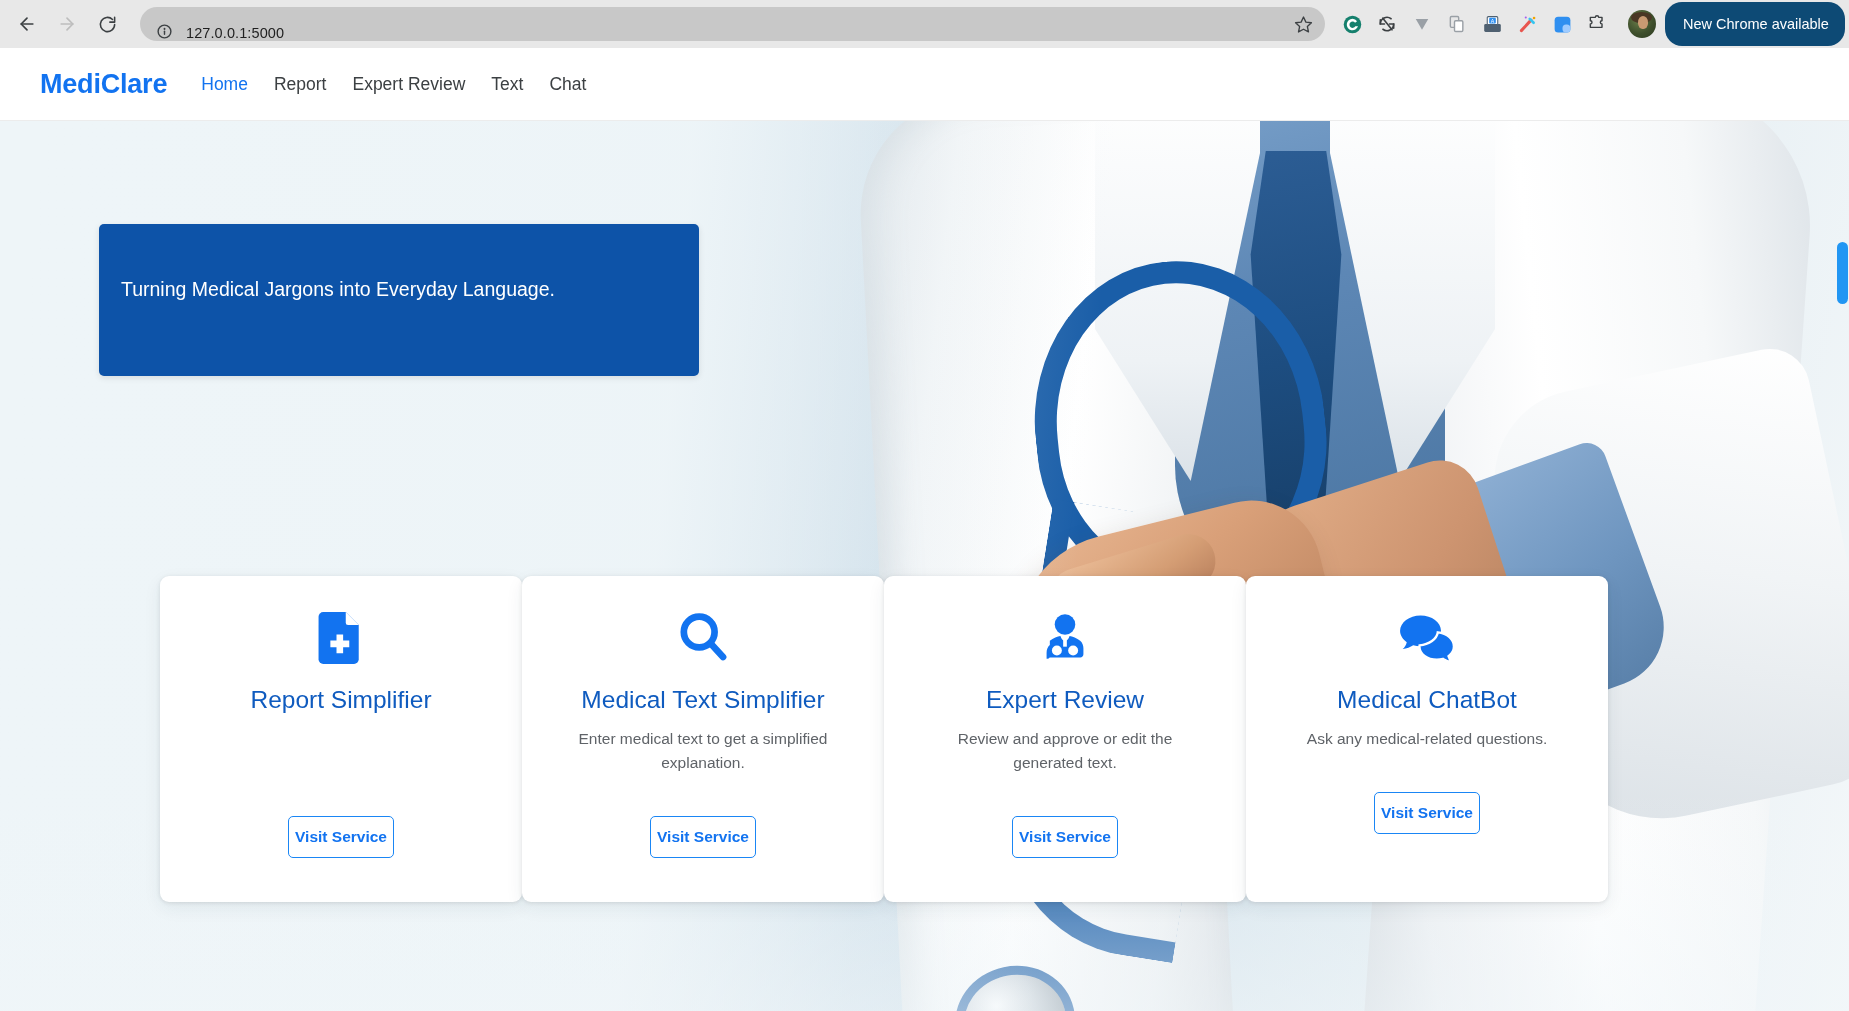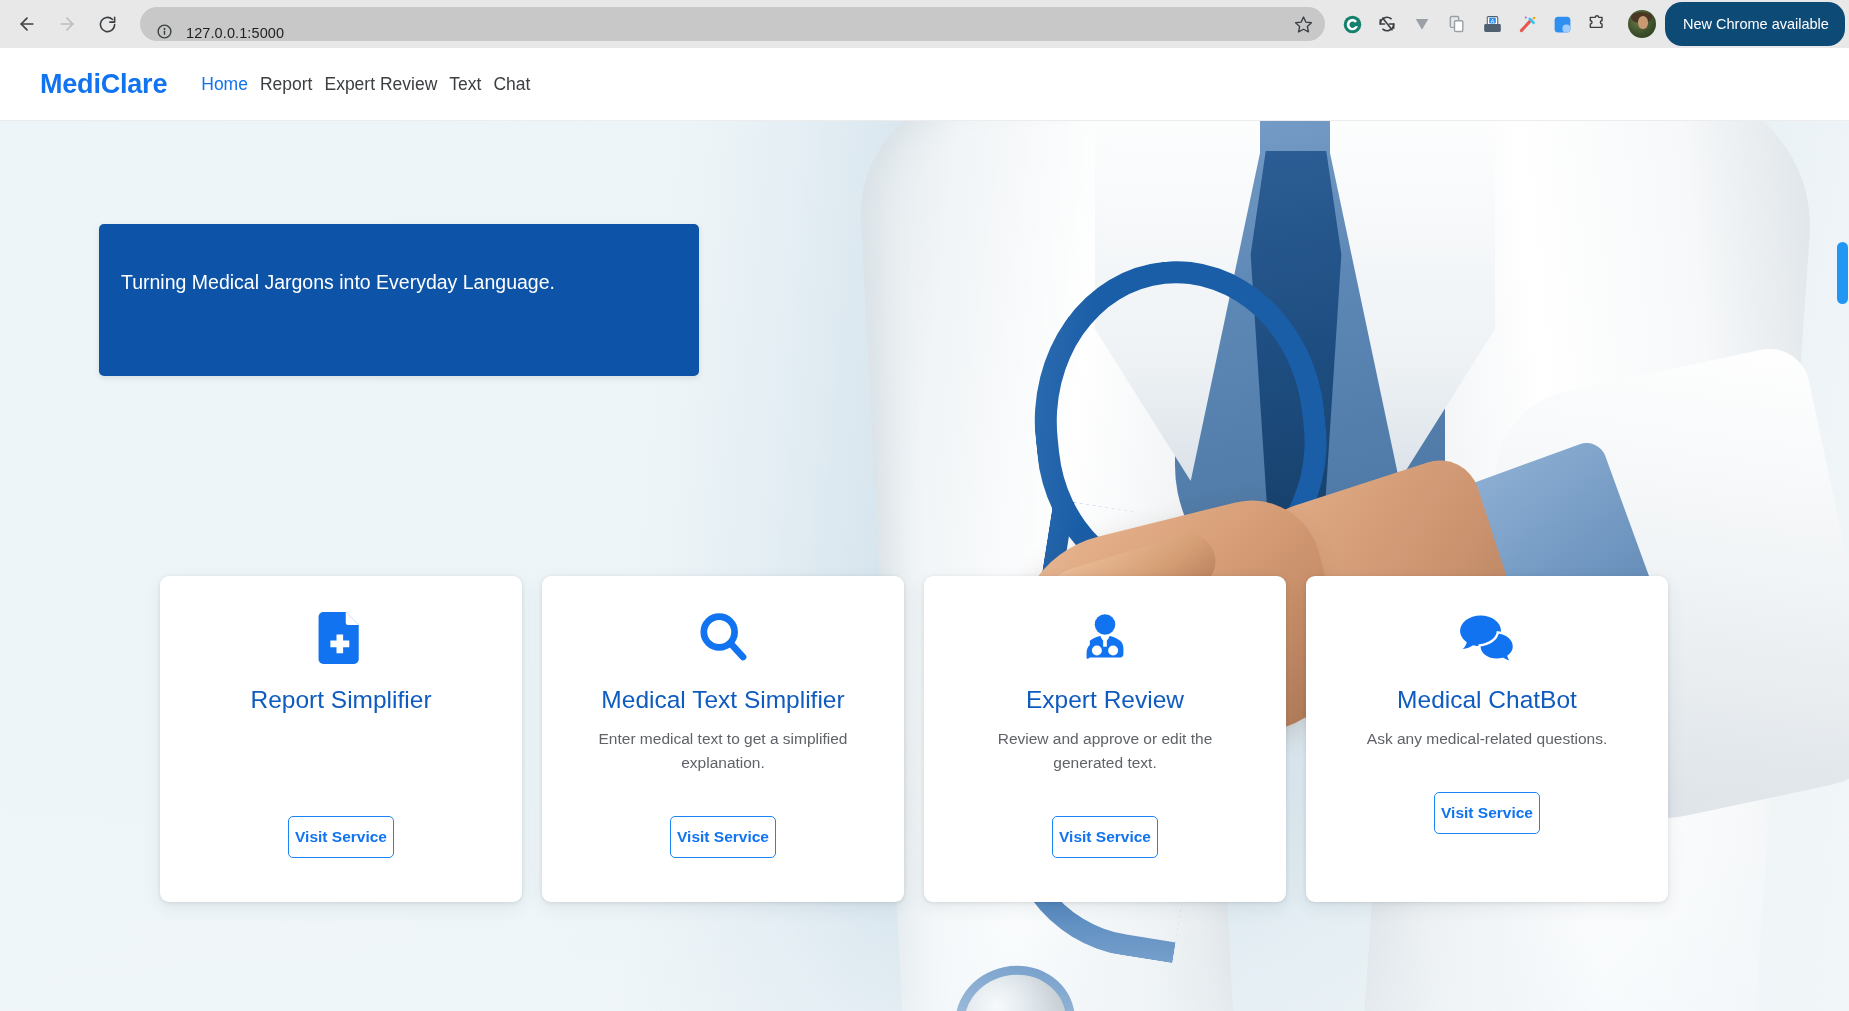--- a/index.html
+++ b/index.html
@@ -120,7 +120,7 @@
   }
   .nav-links {
     display: flex; align-items: flex-start;
-    margin-left: 34px; gap: 12px;
+    margin-left: 34px; gap: 26px;
   }
   .nav-link {
     font-size: 17.5px;

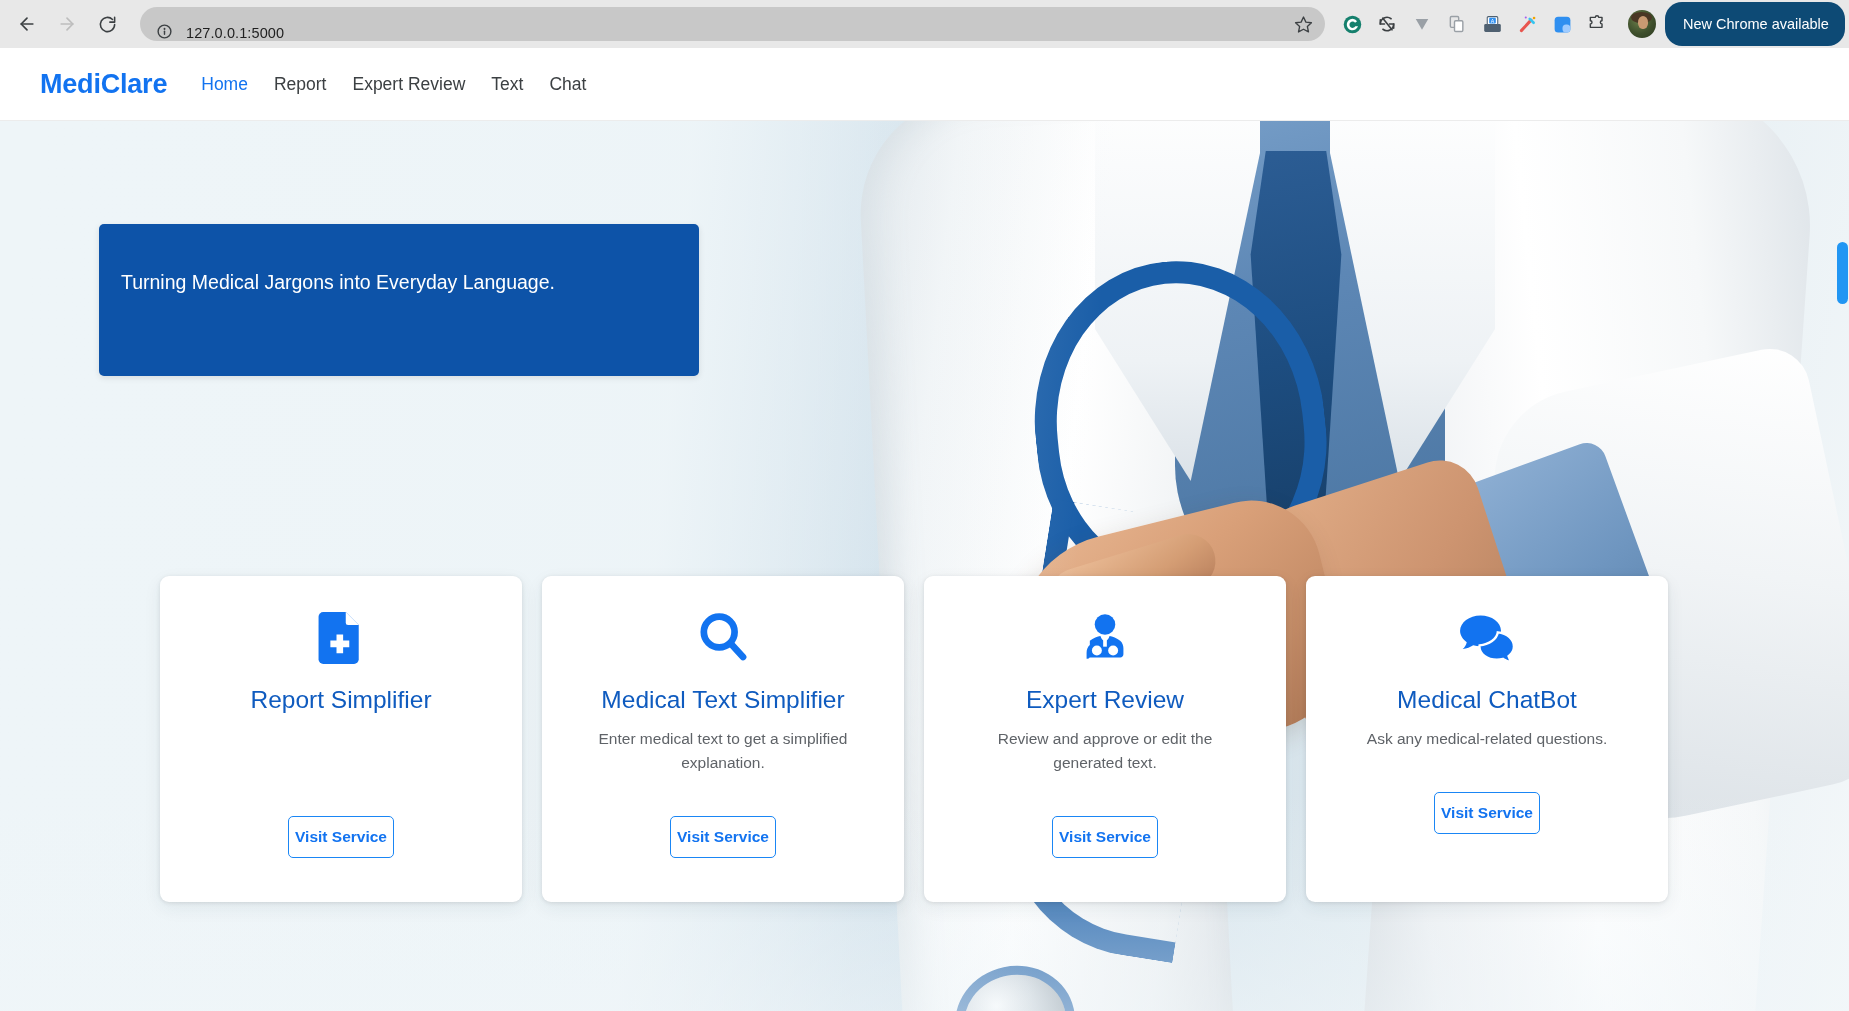--- a/index.html
+++ b/index.html
@@ -282,7 +282,7 @@
   .hero-sub {
     color: #ffffff;
     font-size: 19.5px;
-    margin-top: 21px;
+    margin-top: 28px;
     font-weight: normal;
   }
 

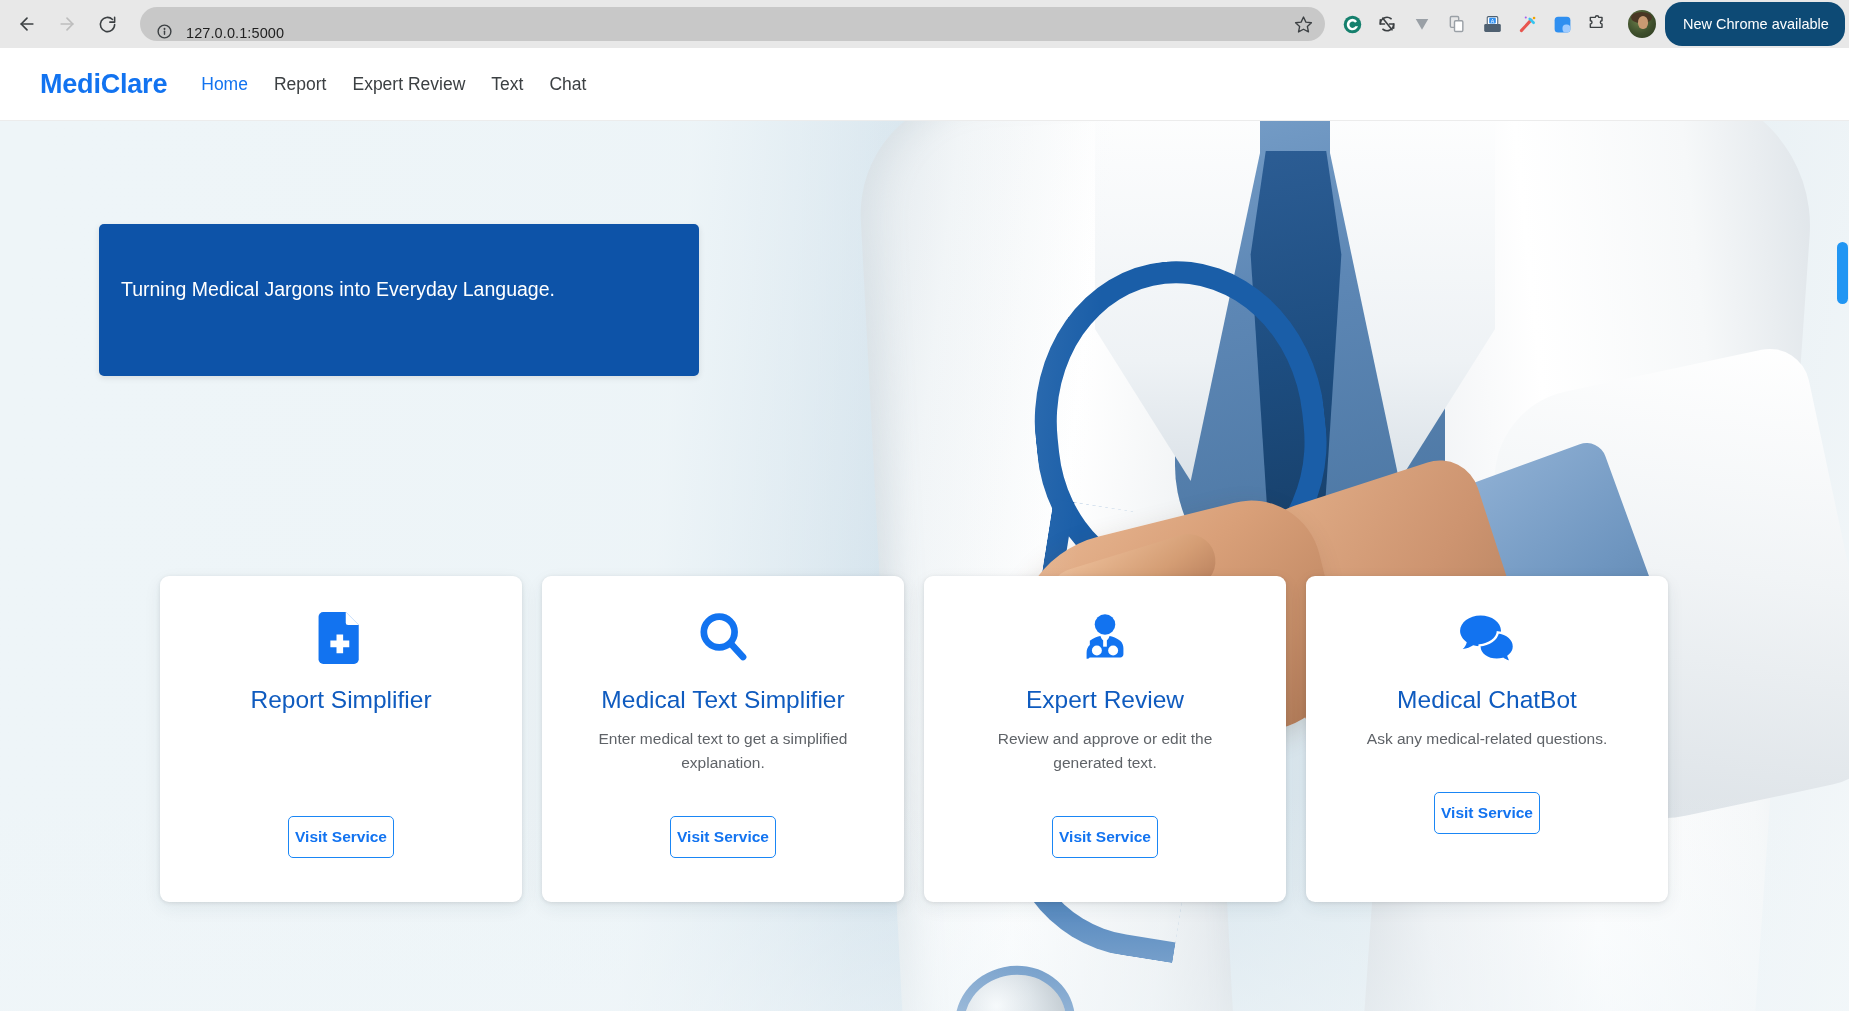--- a/index.html
+++ b/index.html
@@ -290,7 +290,7 @@
   .cards {
     position: absolute; left: 160px; top: 455px;
     width: 1530px;
-    display: flex; gap: 20px;
+    display: flex; 
   }
   .card {
     width: 362px; height: 326px;

